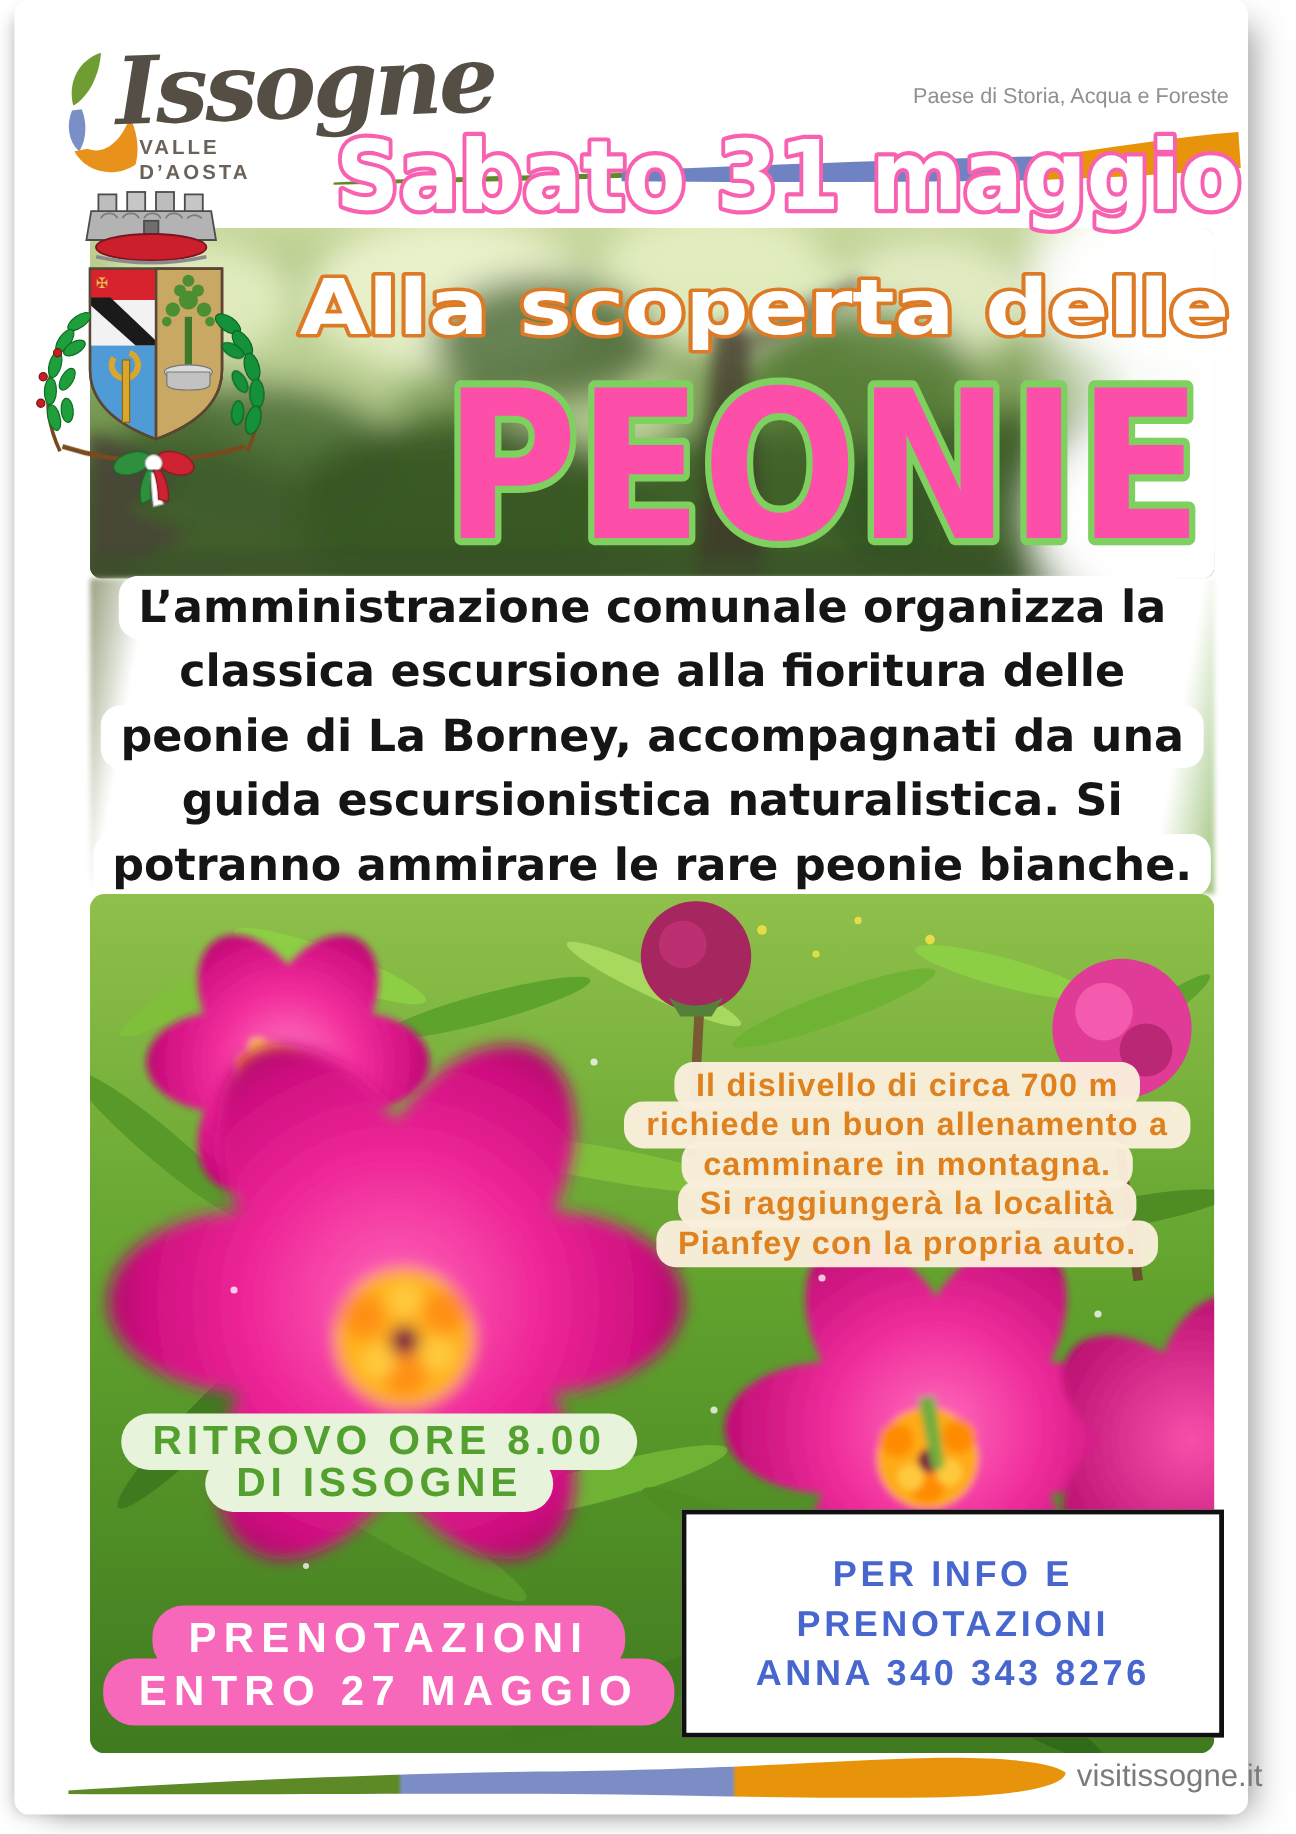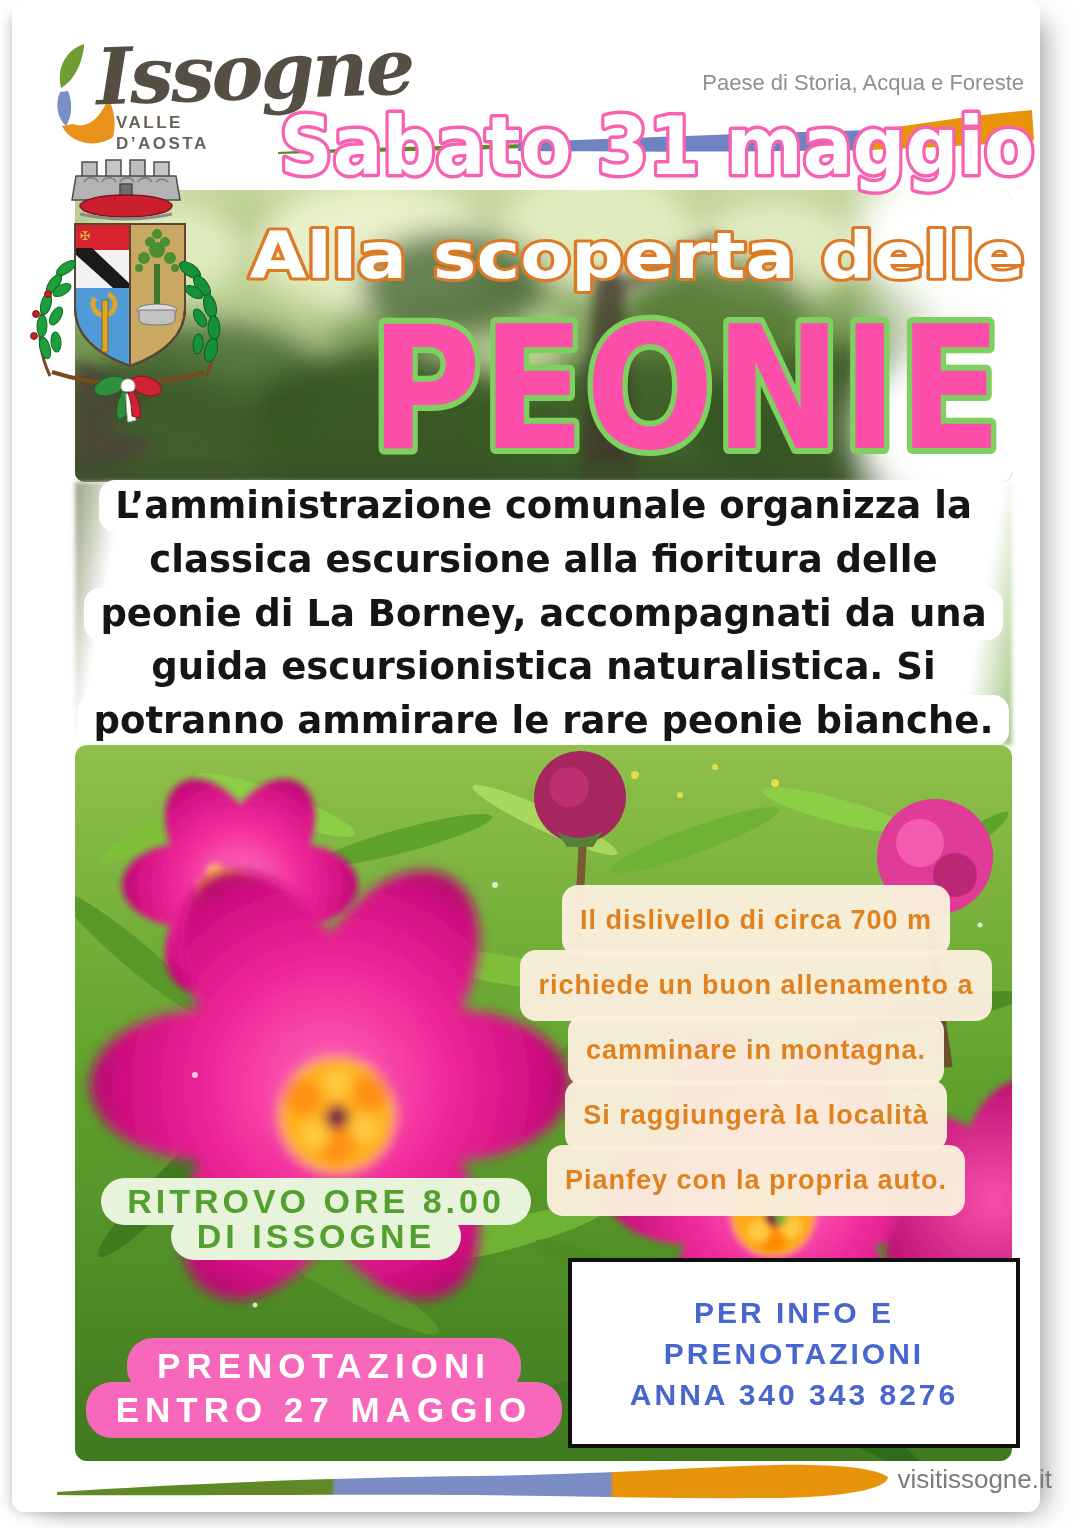--- a/index.html
+++ b/index.html
@@ -15,7 +15,7 @@
                font-size:78px;color:#554e45;transform:rotate(-2deg);letter-spacing:-3px;}
   .logo-region{left:104px;top:112px;font-size:17px;font-weight:600;color:#6b6359;
                letter-spacing:2.5px;line-height:21px;}
-  .tagline{right:16px;top:70px;font-size:22px;color:#8f8f8f;}
+  .tagline{right:16px;top:70px;font-size:18px;color:#8f8f8f;}
 
   
   .photo{overflow:hidden;border-radius:10px;}

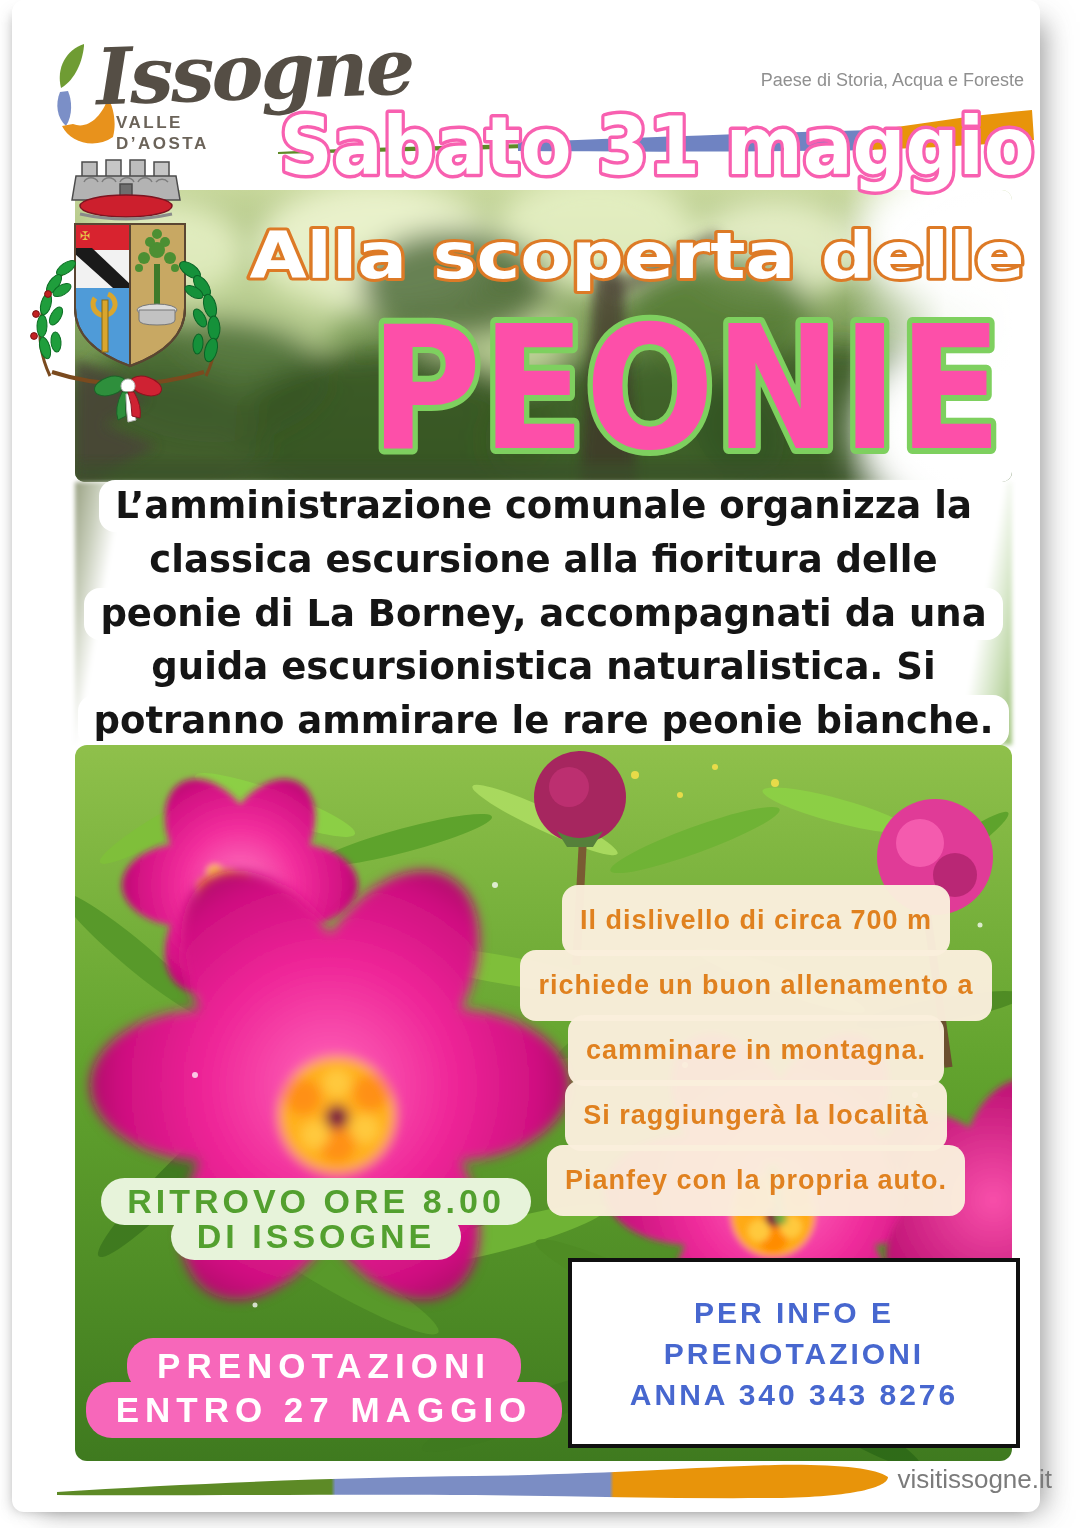--- a/index.html
+++ b/index.html
@@ -35,7 +35,7 @@
   .blob-box{display:flex;flex-direction:column;align-items:center;}
   .note-box{left:510px;top:888px;width:468px;}
   .note-line{font-weight:bold;font-size:27px;color:#e0811f;letter-spacing:1px;background:rgba(250,238,220,.97);
-     border-radius:16px;padding:20px 18px;margin:-3px 0;white-space:nowrap;}
+     border-radius:16px;padding:4px 18px;margin:-3px 0;white-space:nowrap;}
   .meet-box{left:78px;top:1184px;width:452px;}
   .meet-line{font-weight:bold;font-size:34px;color:#53a02f;letter-spacing:4px;background:#e7f3da;
      border-radius:24px;padding:4px 26px;margin:-6px 0;white-space:nowrap;}

